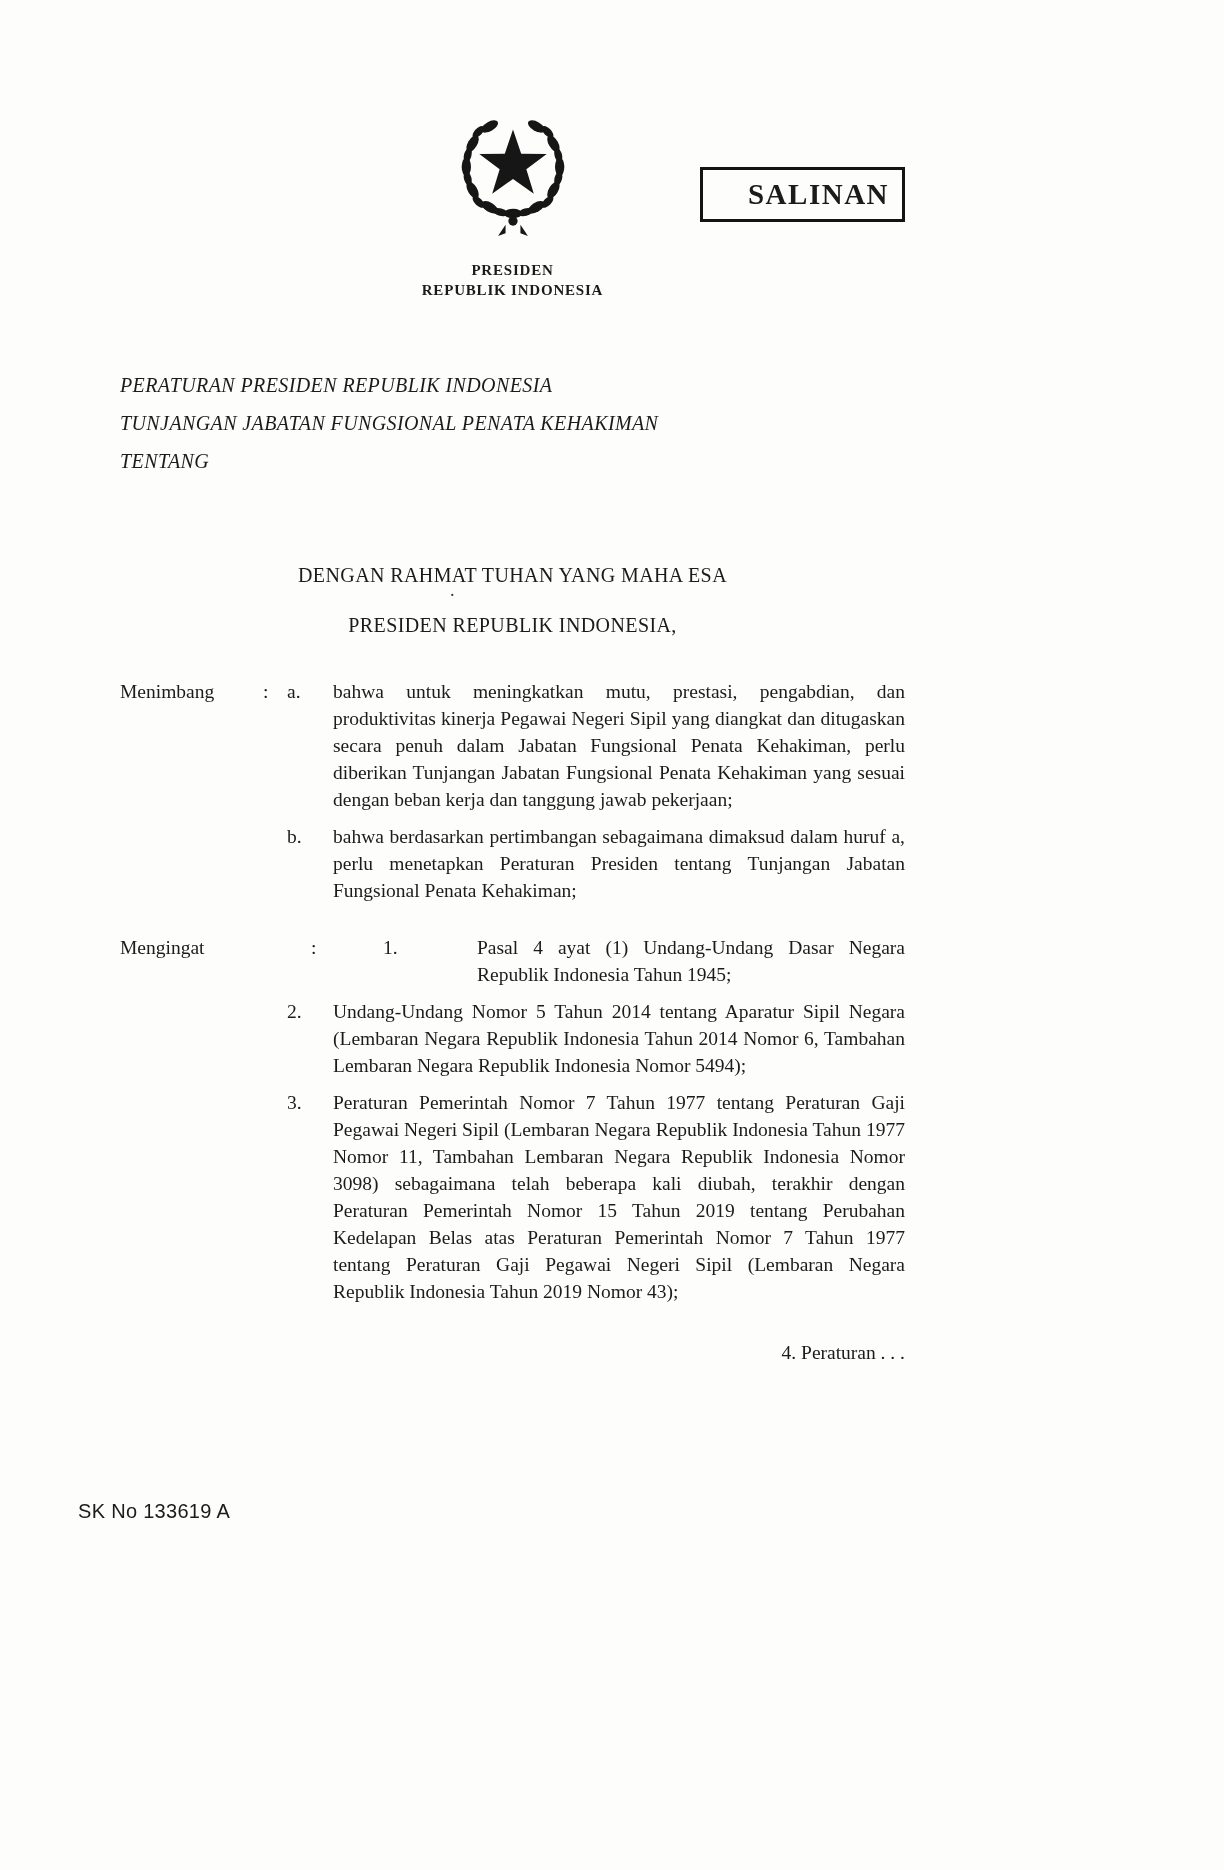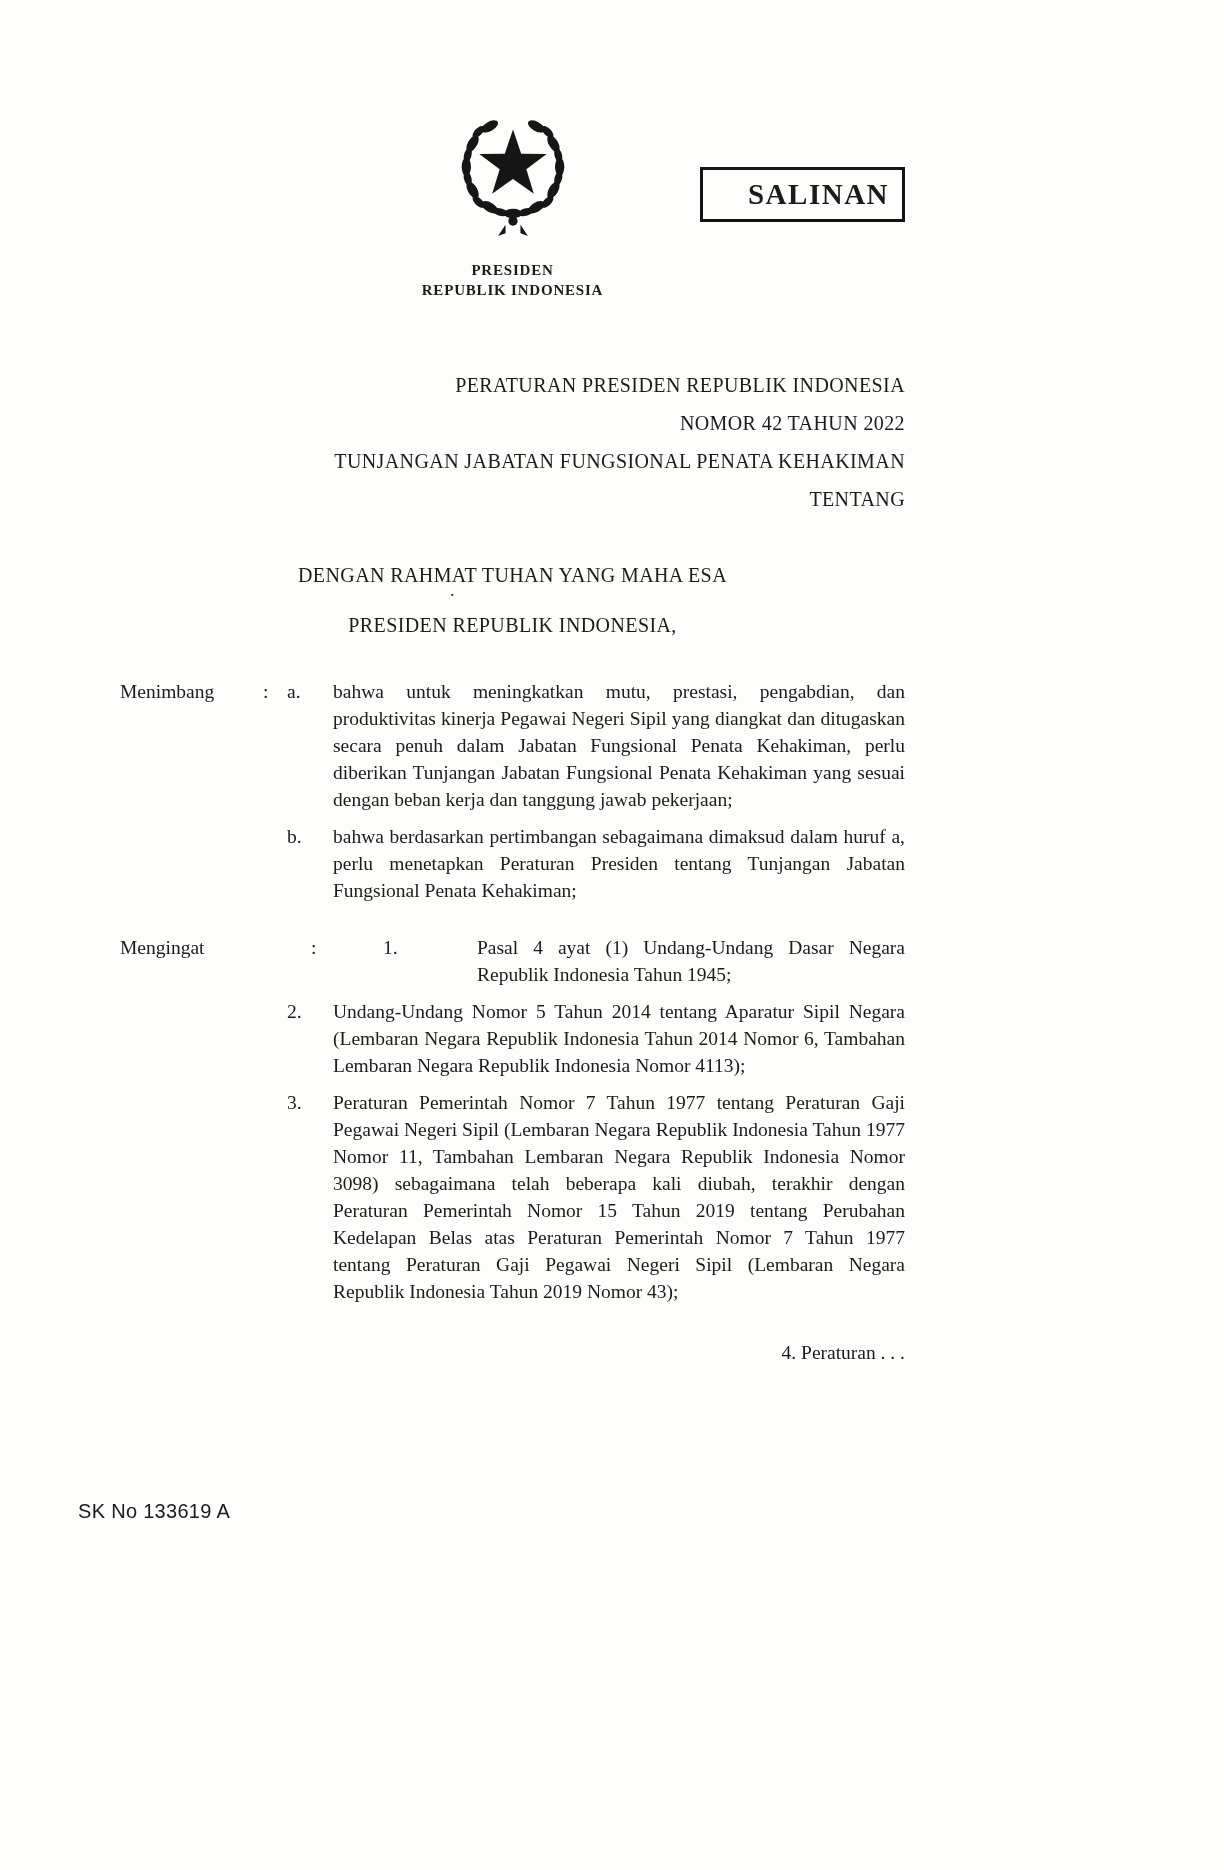--- a/index.html
+++ b/index.html
@@ -38,8 +38,8 @@
   
   .title-block {
     position:absolute; top:366px; left:120px; width:785px;
-    text-align:right;
-    font-size:20px; line-height:38px; letter-spacing:0.4px;
+    text-align:left;
+    font-size:20px; line-height:38px; letter-spacing:0.4px;font-style:italic;
   }
   .grace {
     position:absolute; top:549px; left:120px; width:785px;

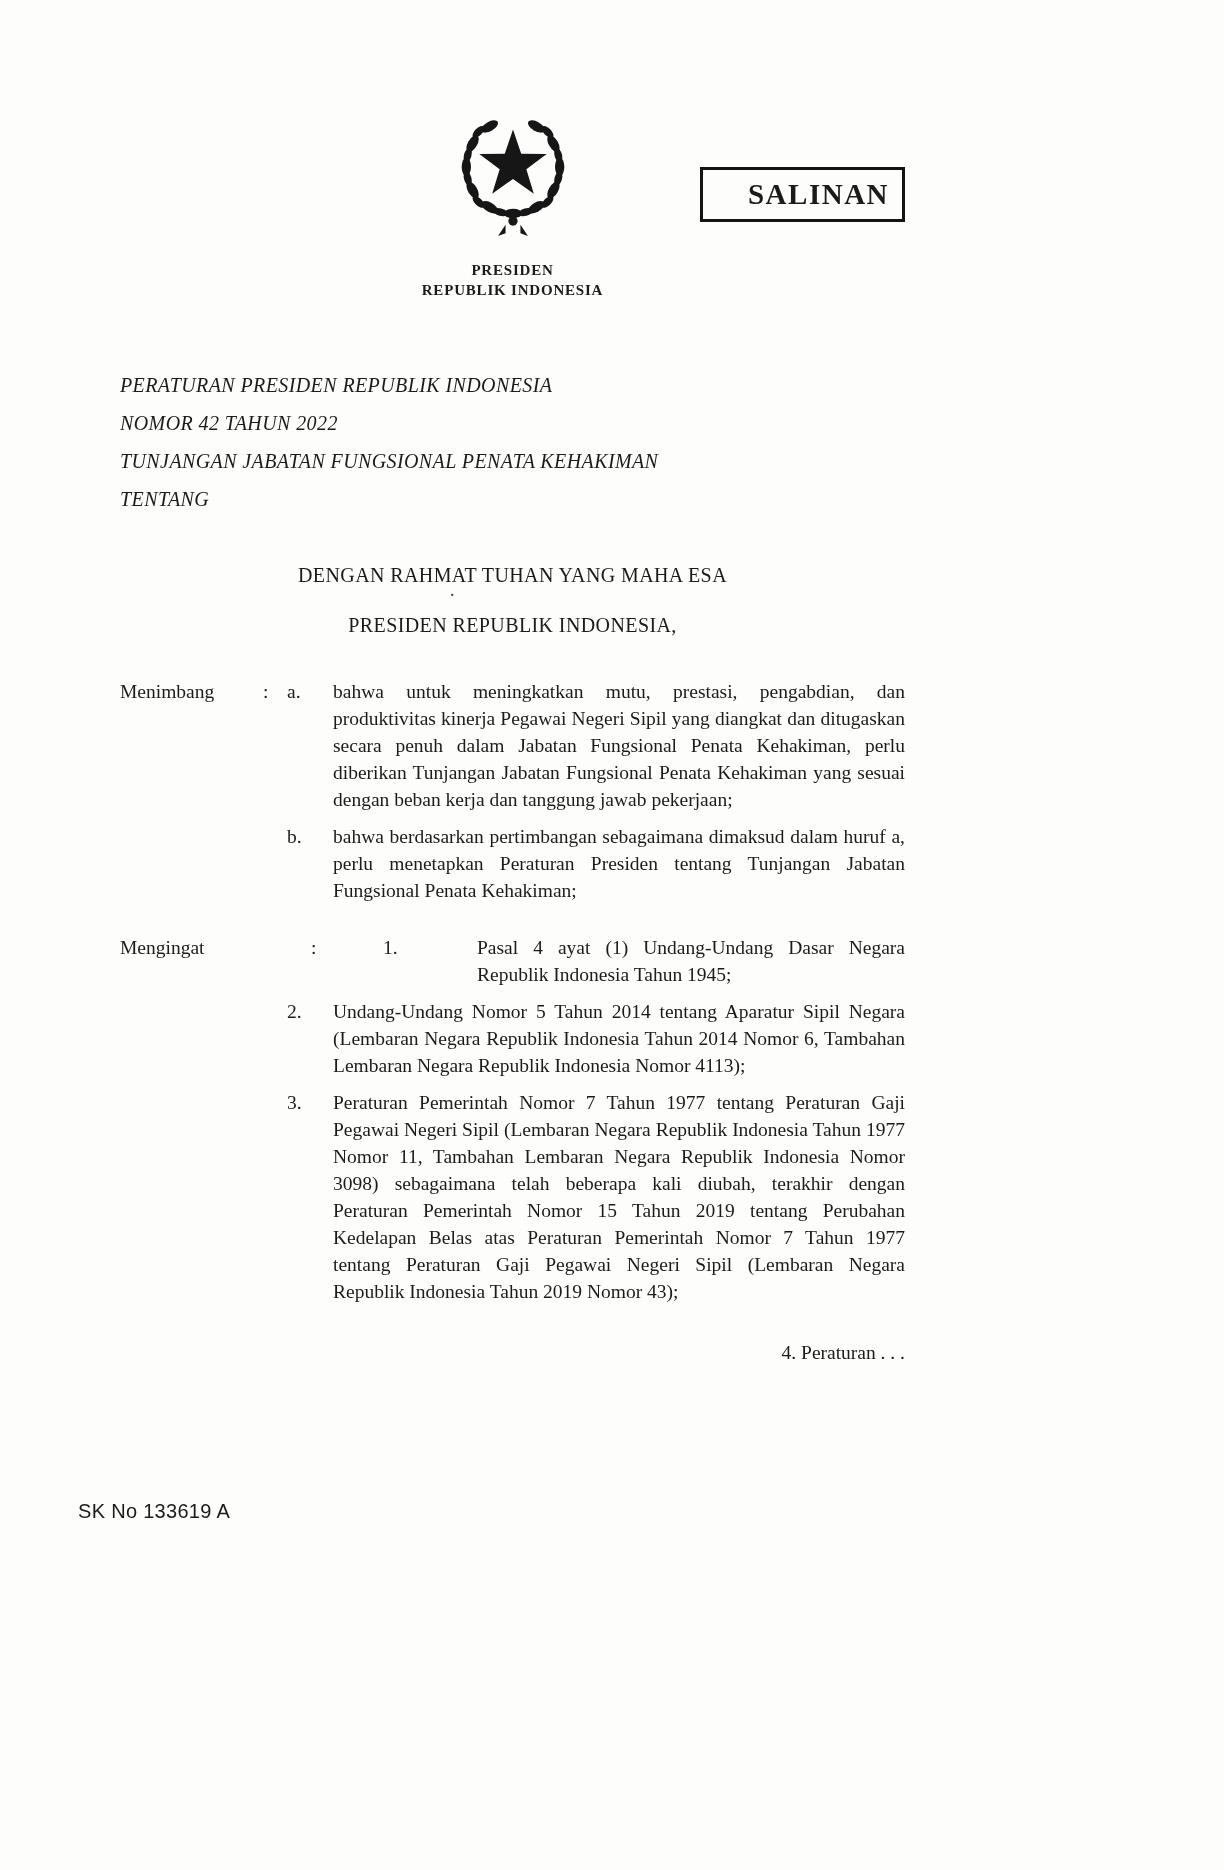--- a/index.html
+++ b/index.html
@@ -132,7 +132,6 @@
 
   <div class="title-block">
     <div>PERATURAN PRESIDEN REPUBLIK INDONESIA</div>
-    <div>NOMOR 42 TAHUN 2022</div>
     <div>TUNJANGAN JABATAN FUNGSIONAL PENATA KEHAKIMAN</div>
     <div>TENTANG</div>
   </div>

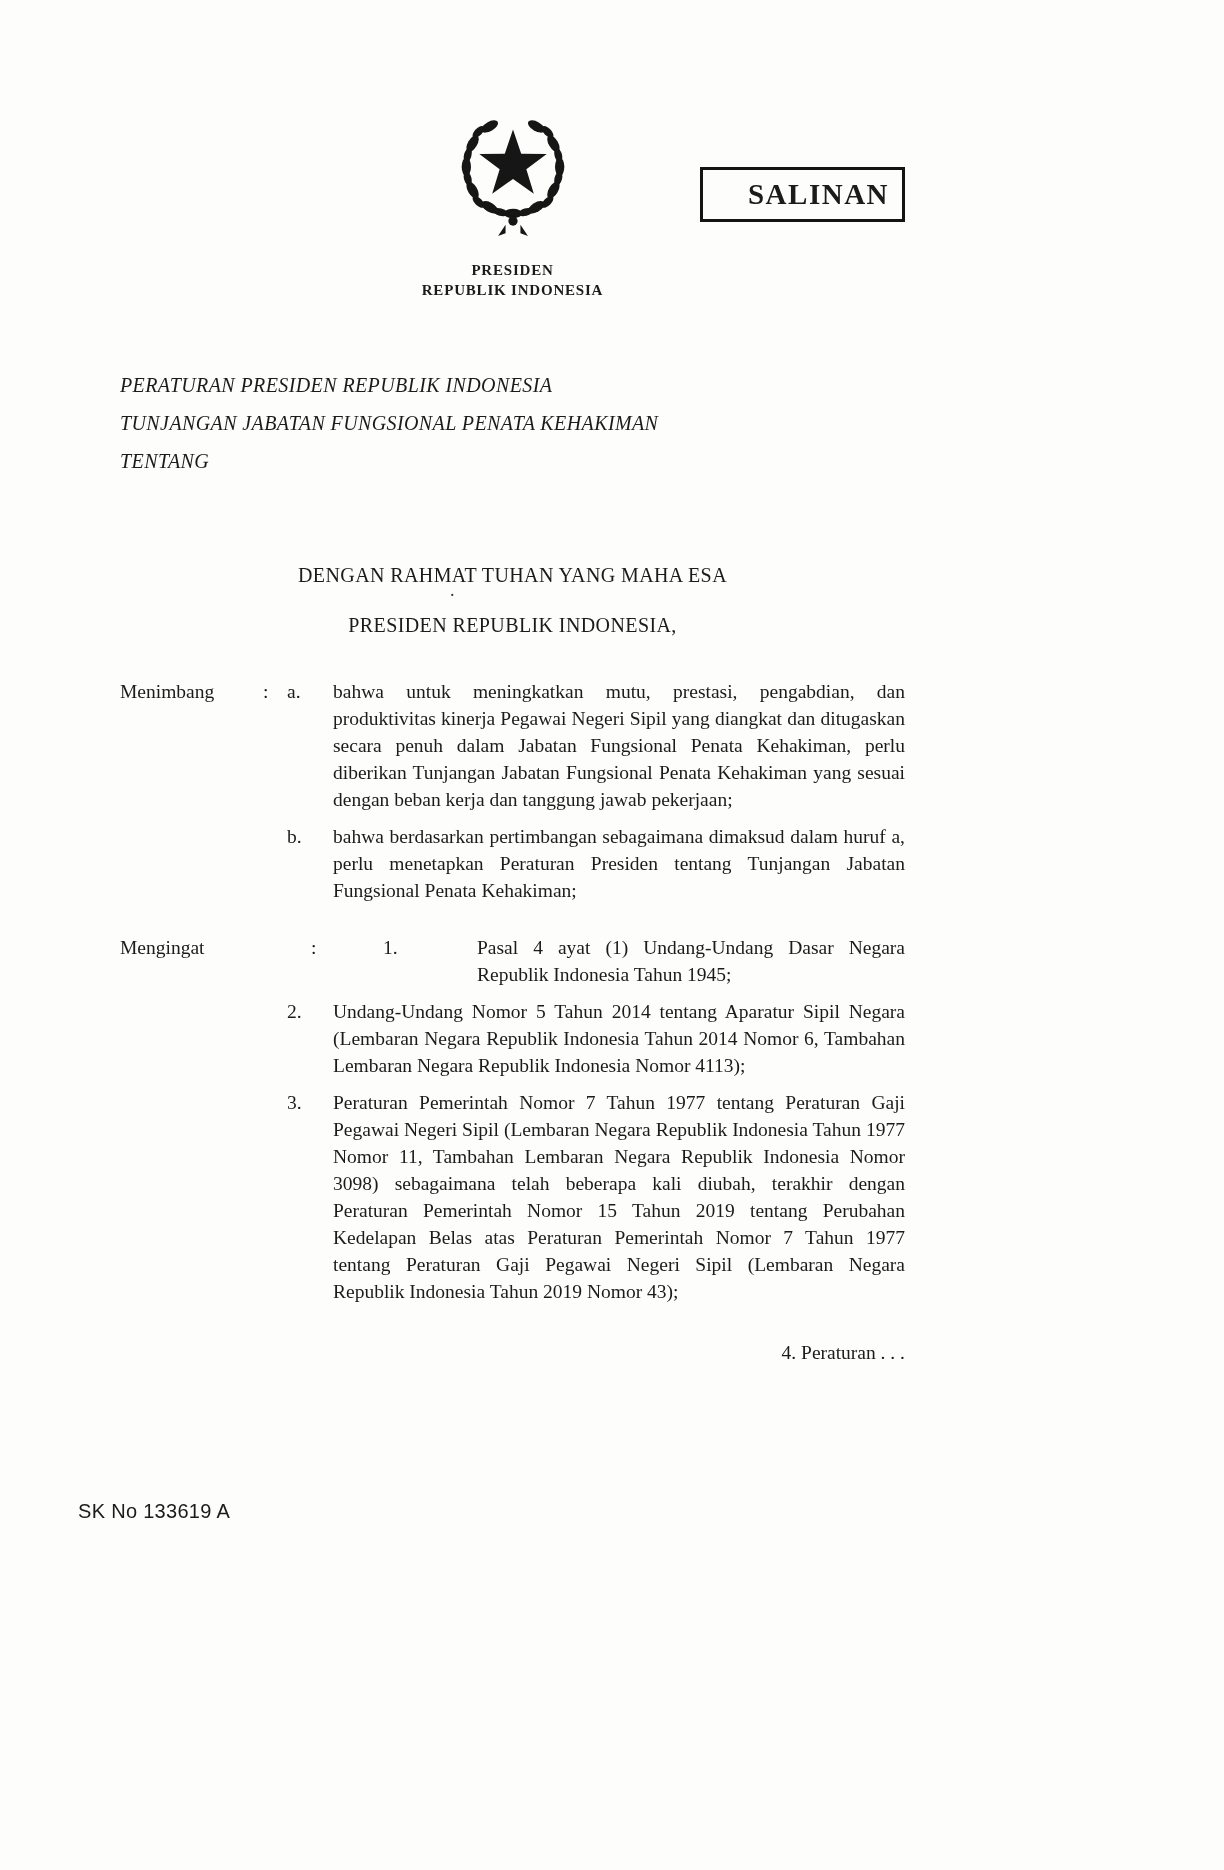--- a/index.html
+++ b/index.html
@@ -165,7 +165,7 @@
       <div class="cell-label"></div>
       <div class="cell-colon"></div>
       <div class="cell-marker">2.</div>
-      <div class="cell-text">Undang-Undang Nomor 5 Tahun 2014 tentang Aparatur Sipil Negara (Lembaran Negara Republik Indonesia Tahun 2014 Nomor 6, Tambahan Lembaran Negara Republik Indonesia Nomor 4113);</div>
+      <div class="cell-text">Undang-Undang Nomor 5 Tahun 2014 tentang Aparatur Sipil Negara (Lembaran Negara Republik Indonesia Tahun 2014 Nomor 6, Tambahan Lembaran Negara Republik Indonesia Nomor 5494);</div>
     </div>
     <div class="row gap-sm">
       <div class="cell-label"></div>

